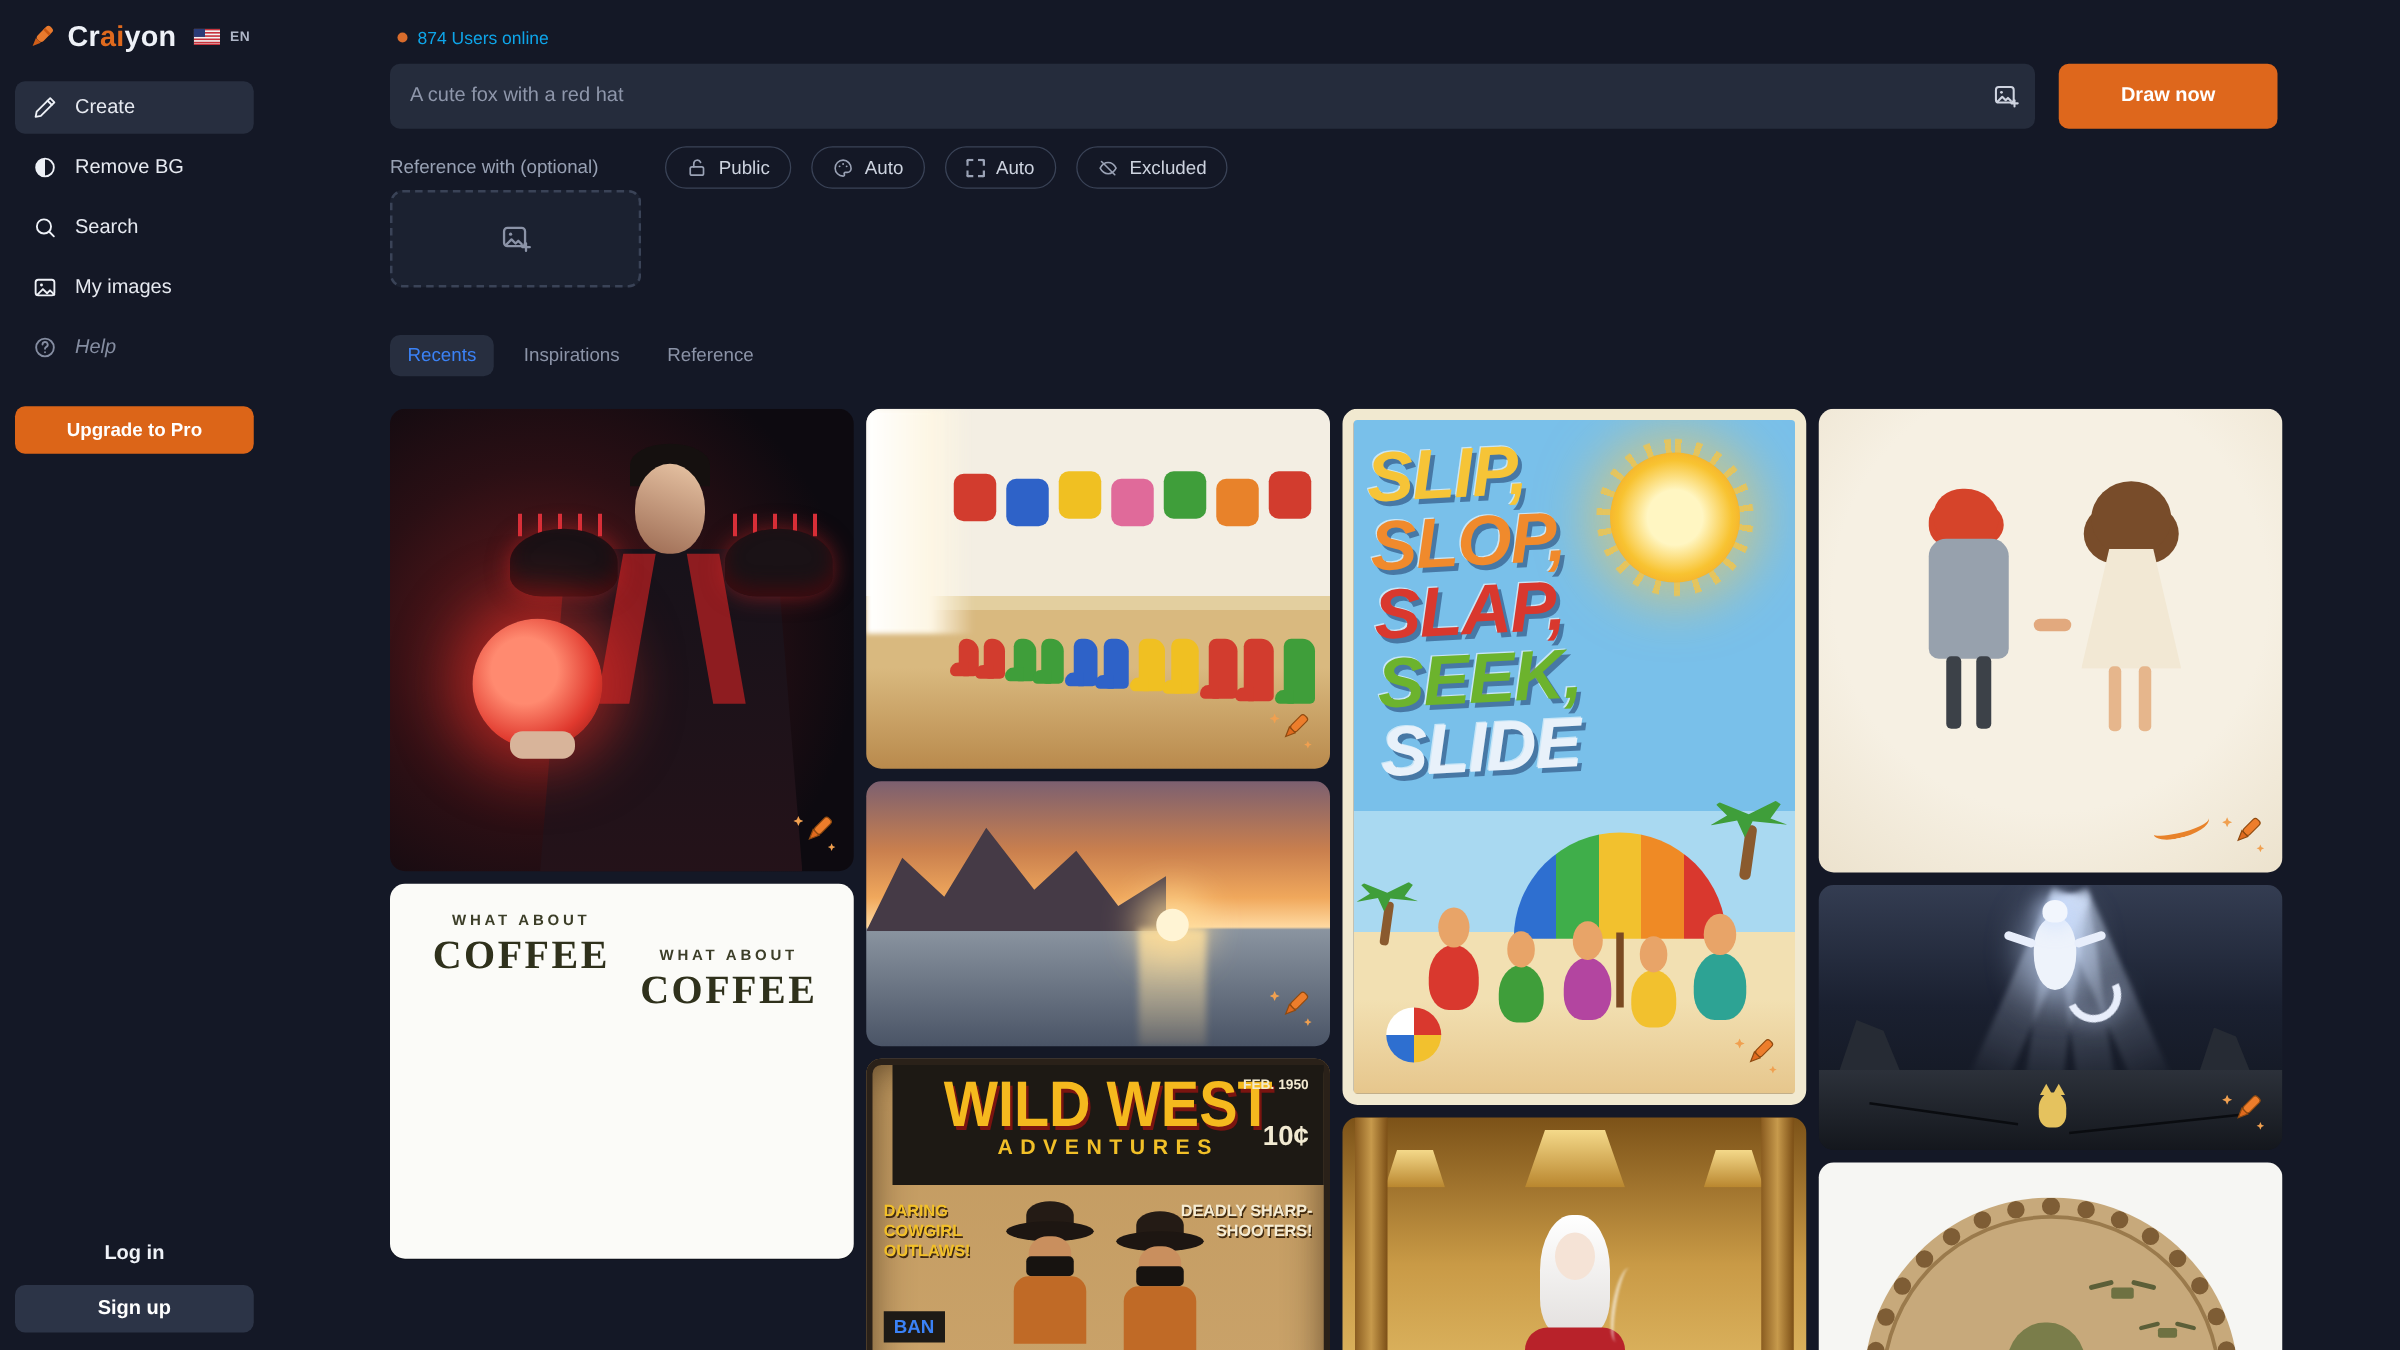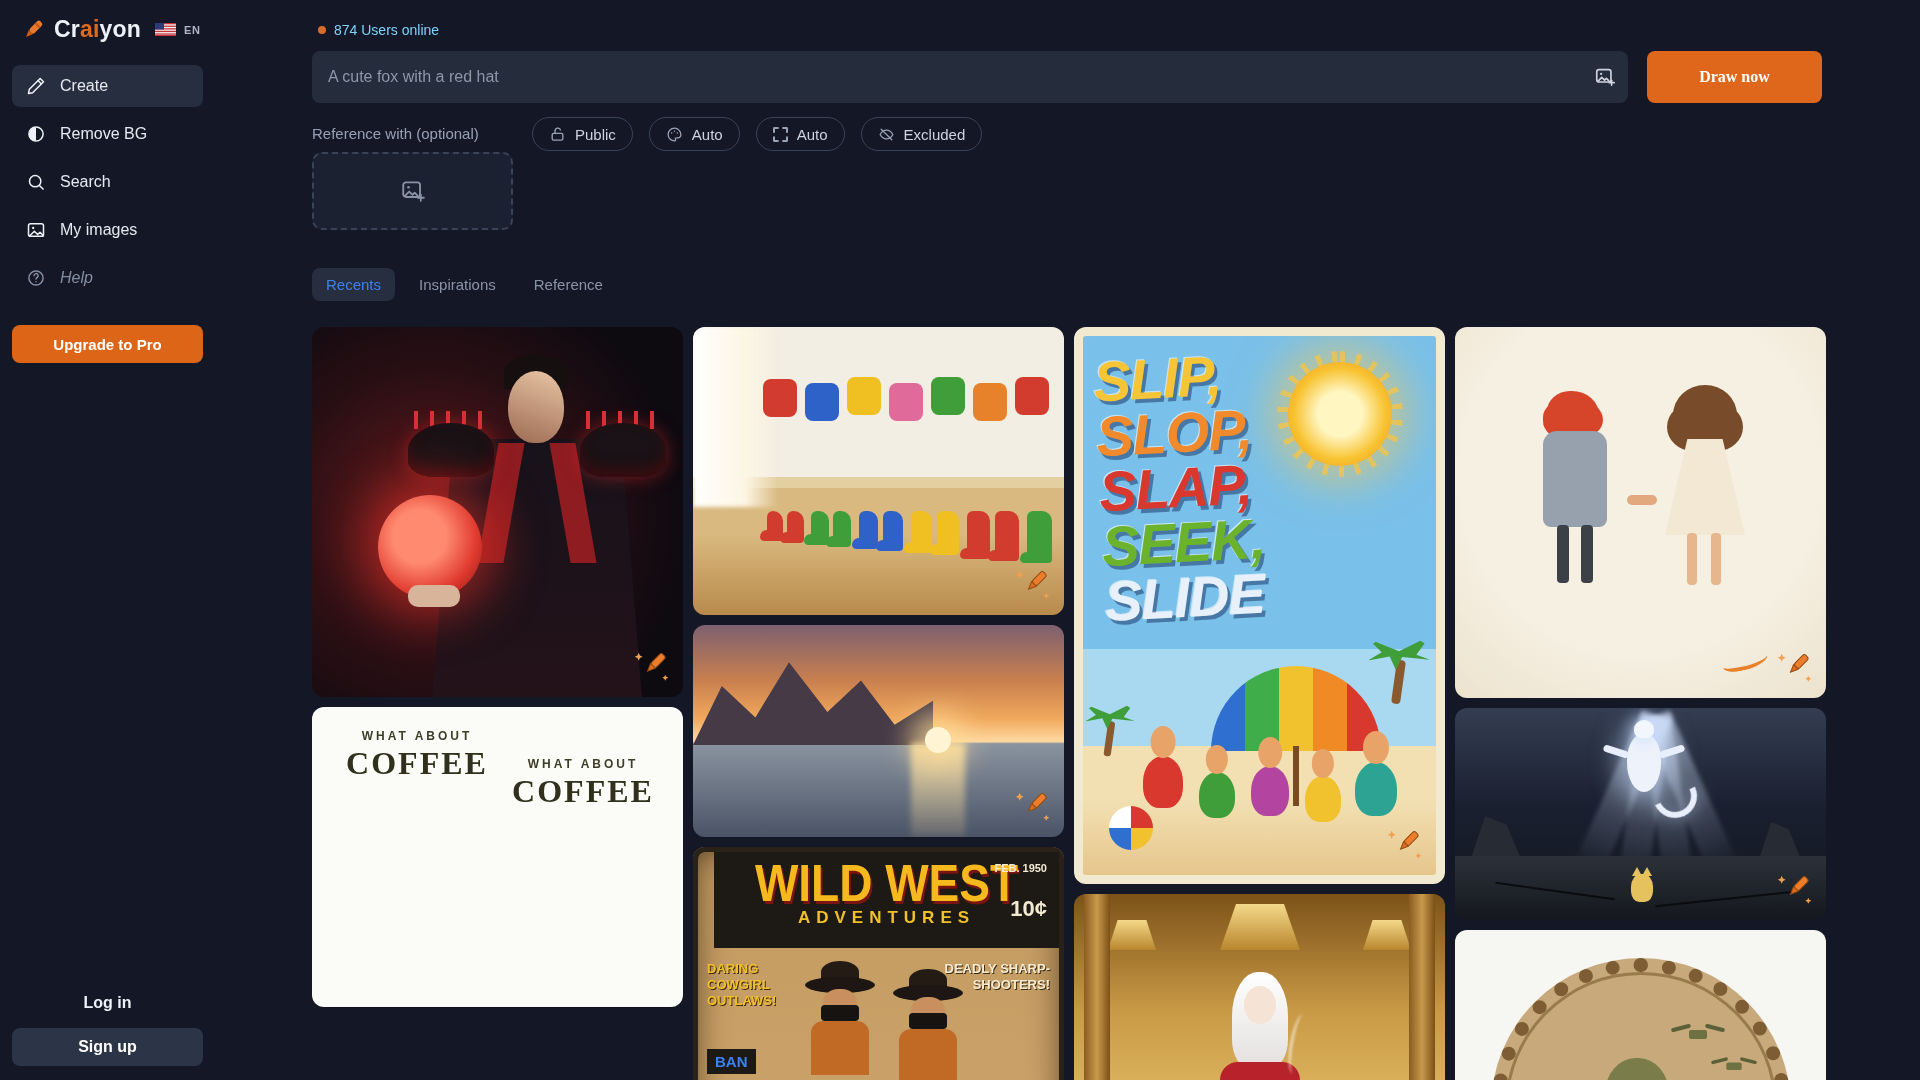--- a/index.html
+++ b/index.html
@@ -24,7 +24,7 @@
   .signup-btn { width:191px; height:38px; border:none; border-radius:8px; background:#2c3447; color:#fff; font-size:16px; font-weight:bold; font-family:inherit; cursor:pointer; }
 
   
-  .online { position:absolute; left:318px; top:22px; display:flex; align-items:center; gap:8px; font-size:14px; color:#7dd3fc; }
+  .online { position:absolute; left:318px; top:22px; display:flex; align-items:center; gap:8px; font-size:14px; color:#0ea5e9; }
   .online-dot { width:8px; height:8px; border-radius:50%; background:#d96c2c; }
   .prompt-wrap { position:absolute; left:312px; top:51px; width:1316px; height:52px; background:#252c3c; border-radius:8px; display:flex; align-items:center; }
   .prompt-input { flex:1; height:100%; background:transparent; border:none; outline:none; color:#dfe3ea; font-size:16px; padding:0 16px; font-family:inherit; }

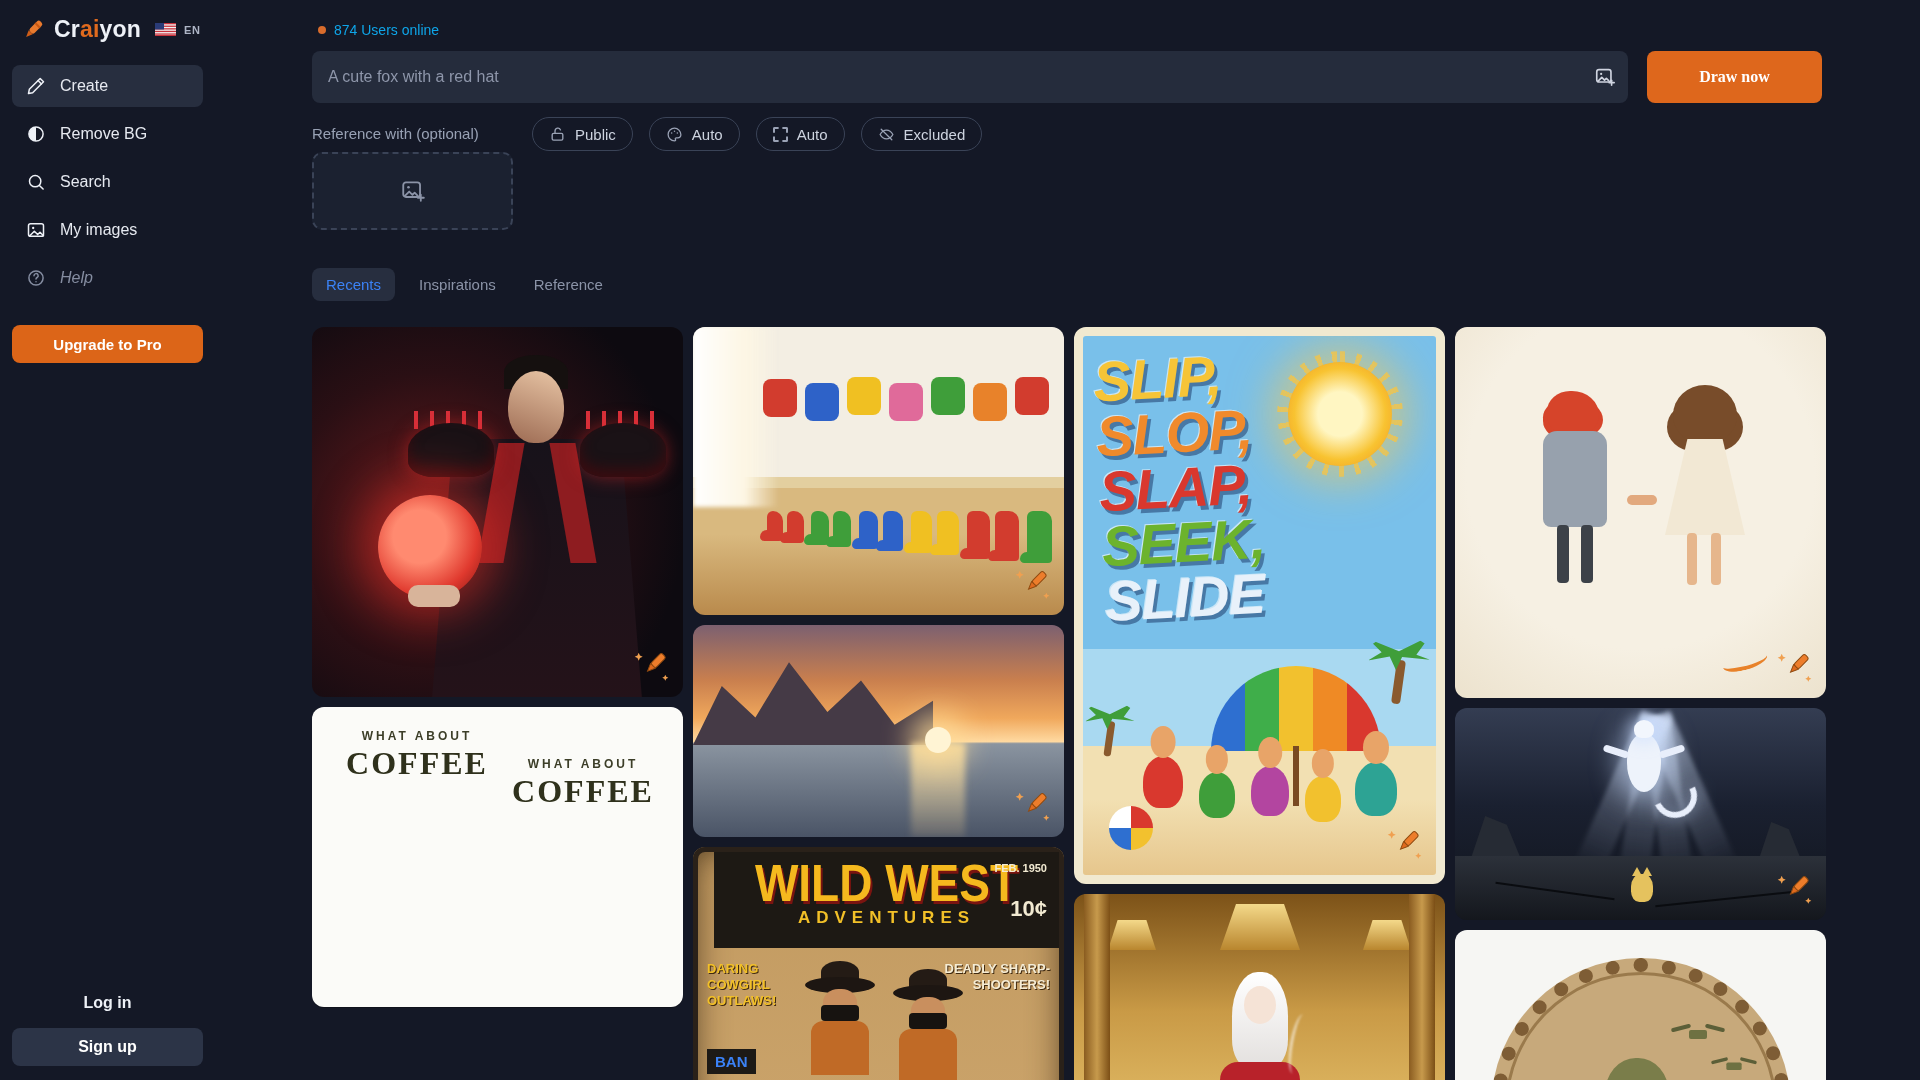--- a/index.html
+++ b/index.html
@@ -30,7 +30,7 @@
   .prompt-input { flex:1; height:100%; background:transparent; border:none; outline:none; color:#dfe3ea; font-size:16px; padding:0 16px; font-family:inherit; }
   .prompt-input::placeholder { color:#8e96aa; }
   .prompt-img-btn { width:46px; height:52px; display:flex; align-items:center; justify-content:center; color:#cfd4e0; cursor:pointer; background:transparent; border:none; }
-  .draw-btn { position:absolute; left:1647px; top:51px; width:175px; height:52px; border:none; border-radius:8px; background:#de671c; color:#fff; font-size:16px; font-weight:bold; font-family:Liberation Serif, serif; cursor:pointer; }
+  .draw-btn { position:absolute; left:1647px; top:51px; width:175px; height:52px; border:none; border-radius:8px; background:#de671c; color:#fff; font-size:16px; font-weight:bold; font-family:Liberation Sans, sans-serif; cursor:pointer; }
   .ref-label { position:absolute; left:312px; top:125px; font-size:15px; color:#98a1b4; }
   .pills { position:absolute; left:532px; top:117px; display:flex; gap:16px; }
   .pill { display:inline-flex; align-items:center; gap:9px; height:34px; padding:0 16px; border:1px solid #3a4357; border-radius:17px; color:#cdd3df; font-size:15px; cursor:pointer; background:transparent; font-family:inherit; }

